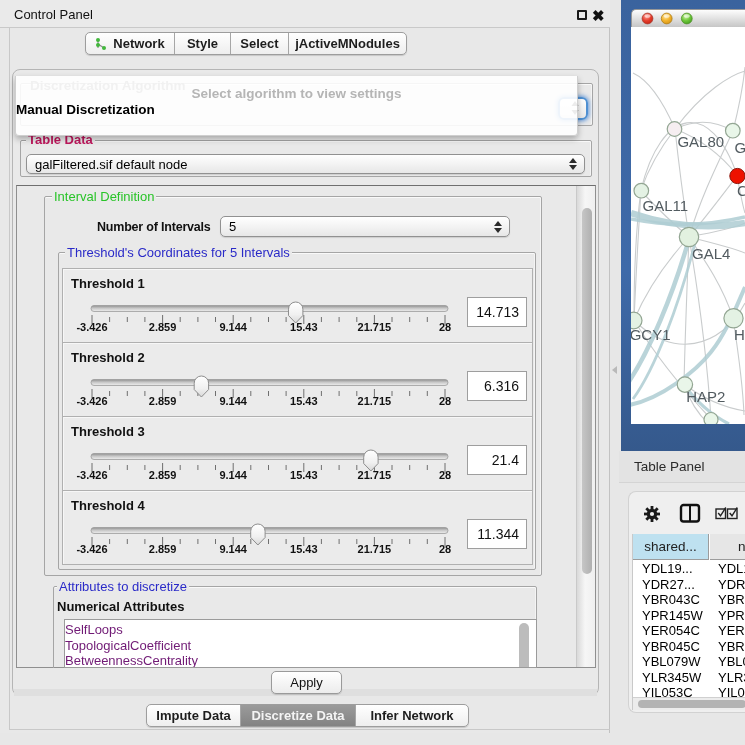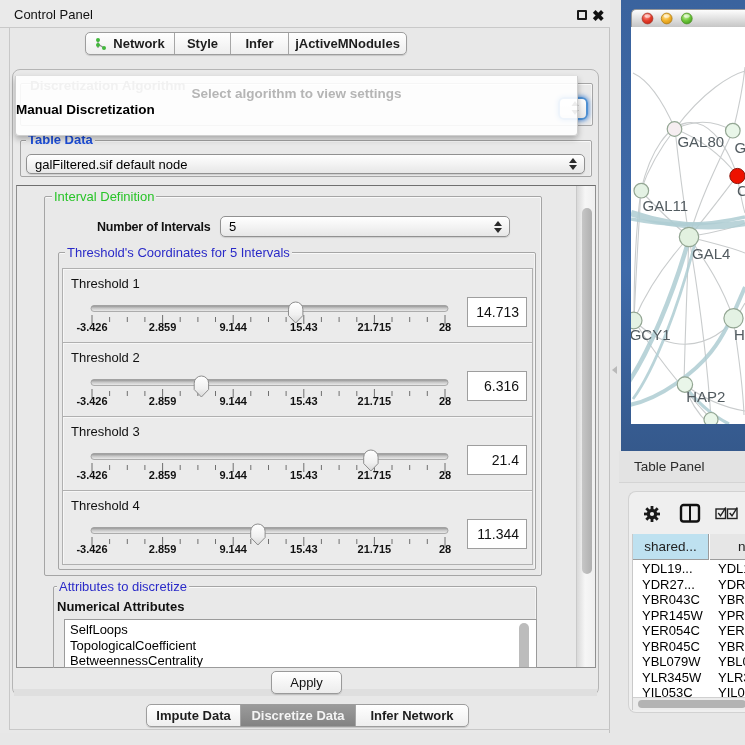--- a/index.html
+++ b/index.html
@@ -76,7 +76,7 @@
           <circle cx="9" cy="11" r="2" fill="#42b83c"></circle>
         </svg>Network</div>
  <div class="s" style="width:56px">Style</div>
- <div class="s" style="width:58px">Infer</div>
+ <div class="s" style="width:58px">Select</div>
  <div class="s" style="width:117px">jActiveMNodules</div>
 </div>
 

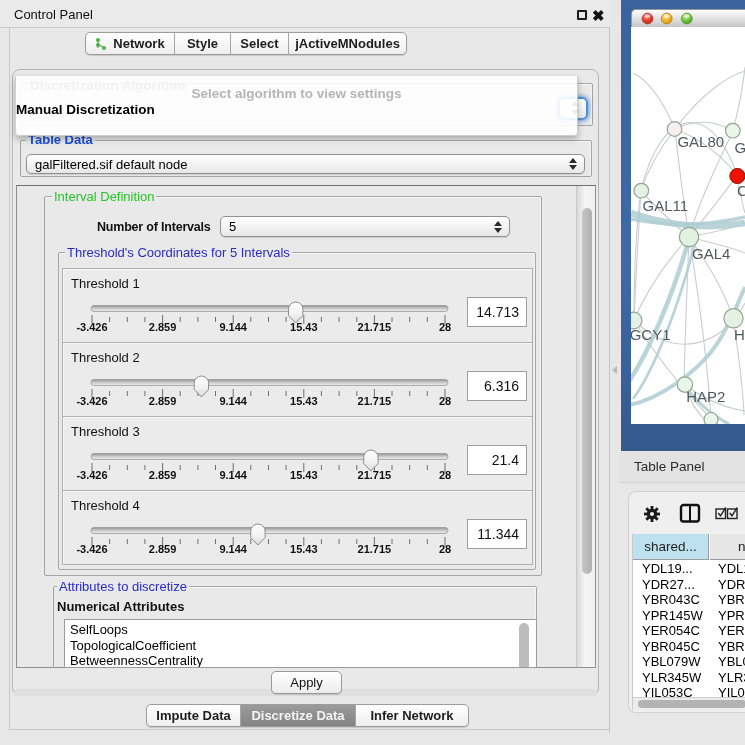--- a/index.html
+++ b/index.html
@@ -90,7 +90,7 @@
       </svg></div>
 
 <div class="grp" style="left:20px;top:140px;width:572px;height:37px"></div>
-<div class="gtit bold" style="left:26px;top:133px;color:#1d4ed8">Table Data</div>
+<div class="gtit bold" style="left:26px;top:133px;color:#be185d">Table Data</div>
 <div class="combo" style="left:26px;top:154px;width:559px;height:20px">
       <span class="tx">galFiltered.sif default node</span>
 <span class="ar" style="right:7px">

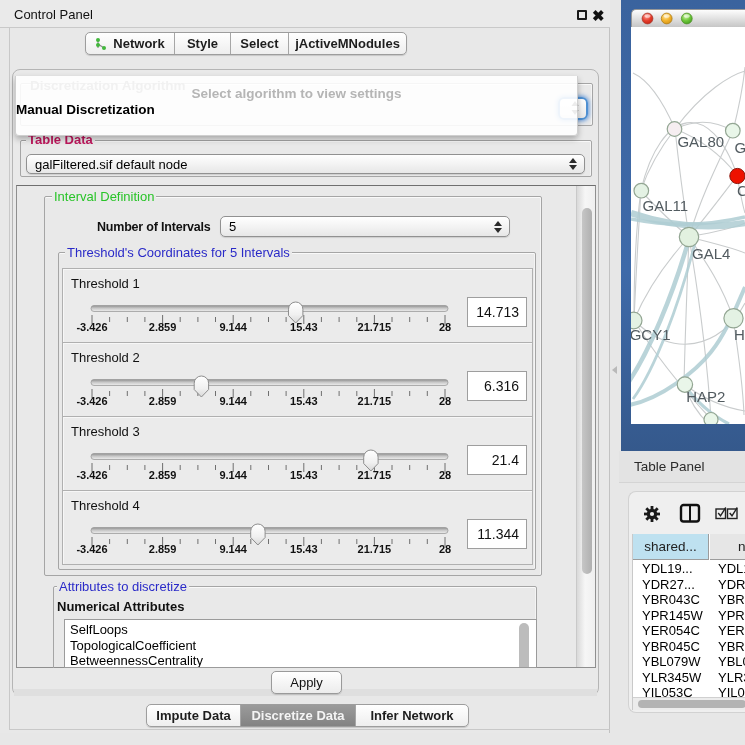--- a/index.html
+++ b/index.html
@@ -23,7 +23,7 @@
 .grp{position:absolute;border:1px solid #a5a5a5;border-radius:2px;box-shadow:inset 0 1px 0 rgba(255,255,255,.7),inset -1px 0 0 rgba(255,255,255,.5)}
 .gtit{position:absolute;font-size:13px;background:#e9e9e9;padding:0 2px;line-height:13px}
 .tpanel{position:absolute;left:62px;width:471px;height:75px;border:1px solid #b0b0b0;background:#ebebeb;box-shadow:inset 1px 1px 0 rgba(255,255,255,.6)}
-.tpanel .tlab{position:absolute;left:8px;top:7px;font-size:13px;font-weight:normal;color:#111}
+.tpanel .tlab{position:absolute;left:8px;top:7px;font-size:13px;font-weight:bold;color:#111}
 .vbox{position:absolute;left:404px;top:28px;width:60px;height:30px;border:1px solid #9e9e9e;background:#fff;font-size:14px;color:#111;text-align:right;line-height:28px;padding-right:7px}
 </style></head><body>
 <div id="page">

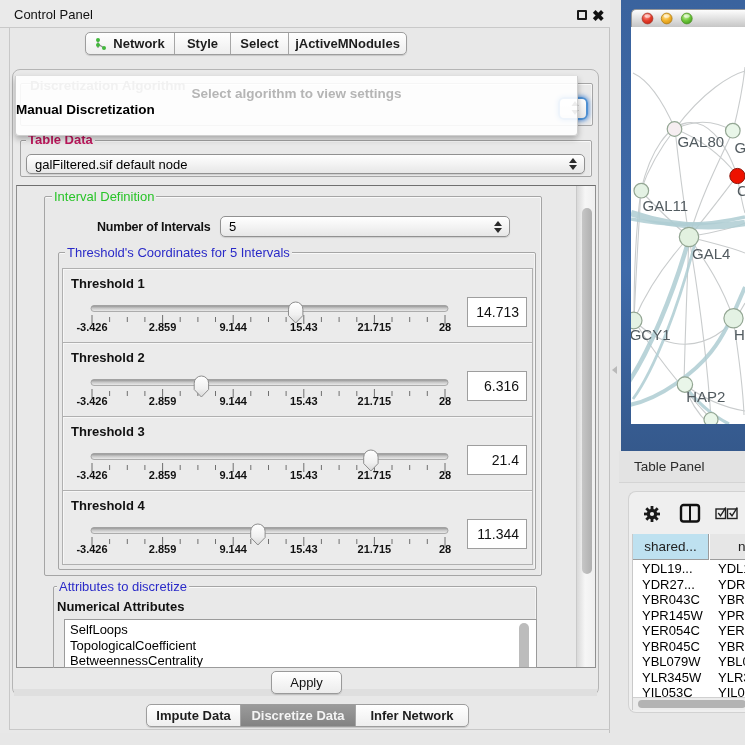--- a/index.html
+++ b/index.html
@@ -184,7 +184,7 @@
 <div class="gtit" style="left:57px;top:580px;color:#2a2ac8">Attributes to discretize</div>
 <div class="abs bold" style="left:57px;top:599px;font-size:13px;color:#111">Numerical Attributes</div>
 <div class="abs" style="left:64px;top:619px;width:473px;height:49px;background:#fff;border:1px solid #9b9b9b;overflow:hidden">
-<div style="font-size:13px;color:#000000;padding-left:5px;line-height:15.5px;padding-top:2px">SelfLoops<br>TopologicalCoefficient<br>BetweennessCentrality</div>
+<div style="font-size:13px;color:#701a75;line-height:15.5px;padding-top:2px">SelfLoops<br>TopologicalCoefficient<br>BetweennessCentrality</div>
 <div class="abs" style="left:454px;top:3px;width:10px;height:60px;background:#bcbcbc;border-radius:5px"></div>
 </div>
 <div class="abs" style="left:17px;top:668px;width:579px;height:28px;background:#e9e9e9"></div>

